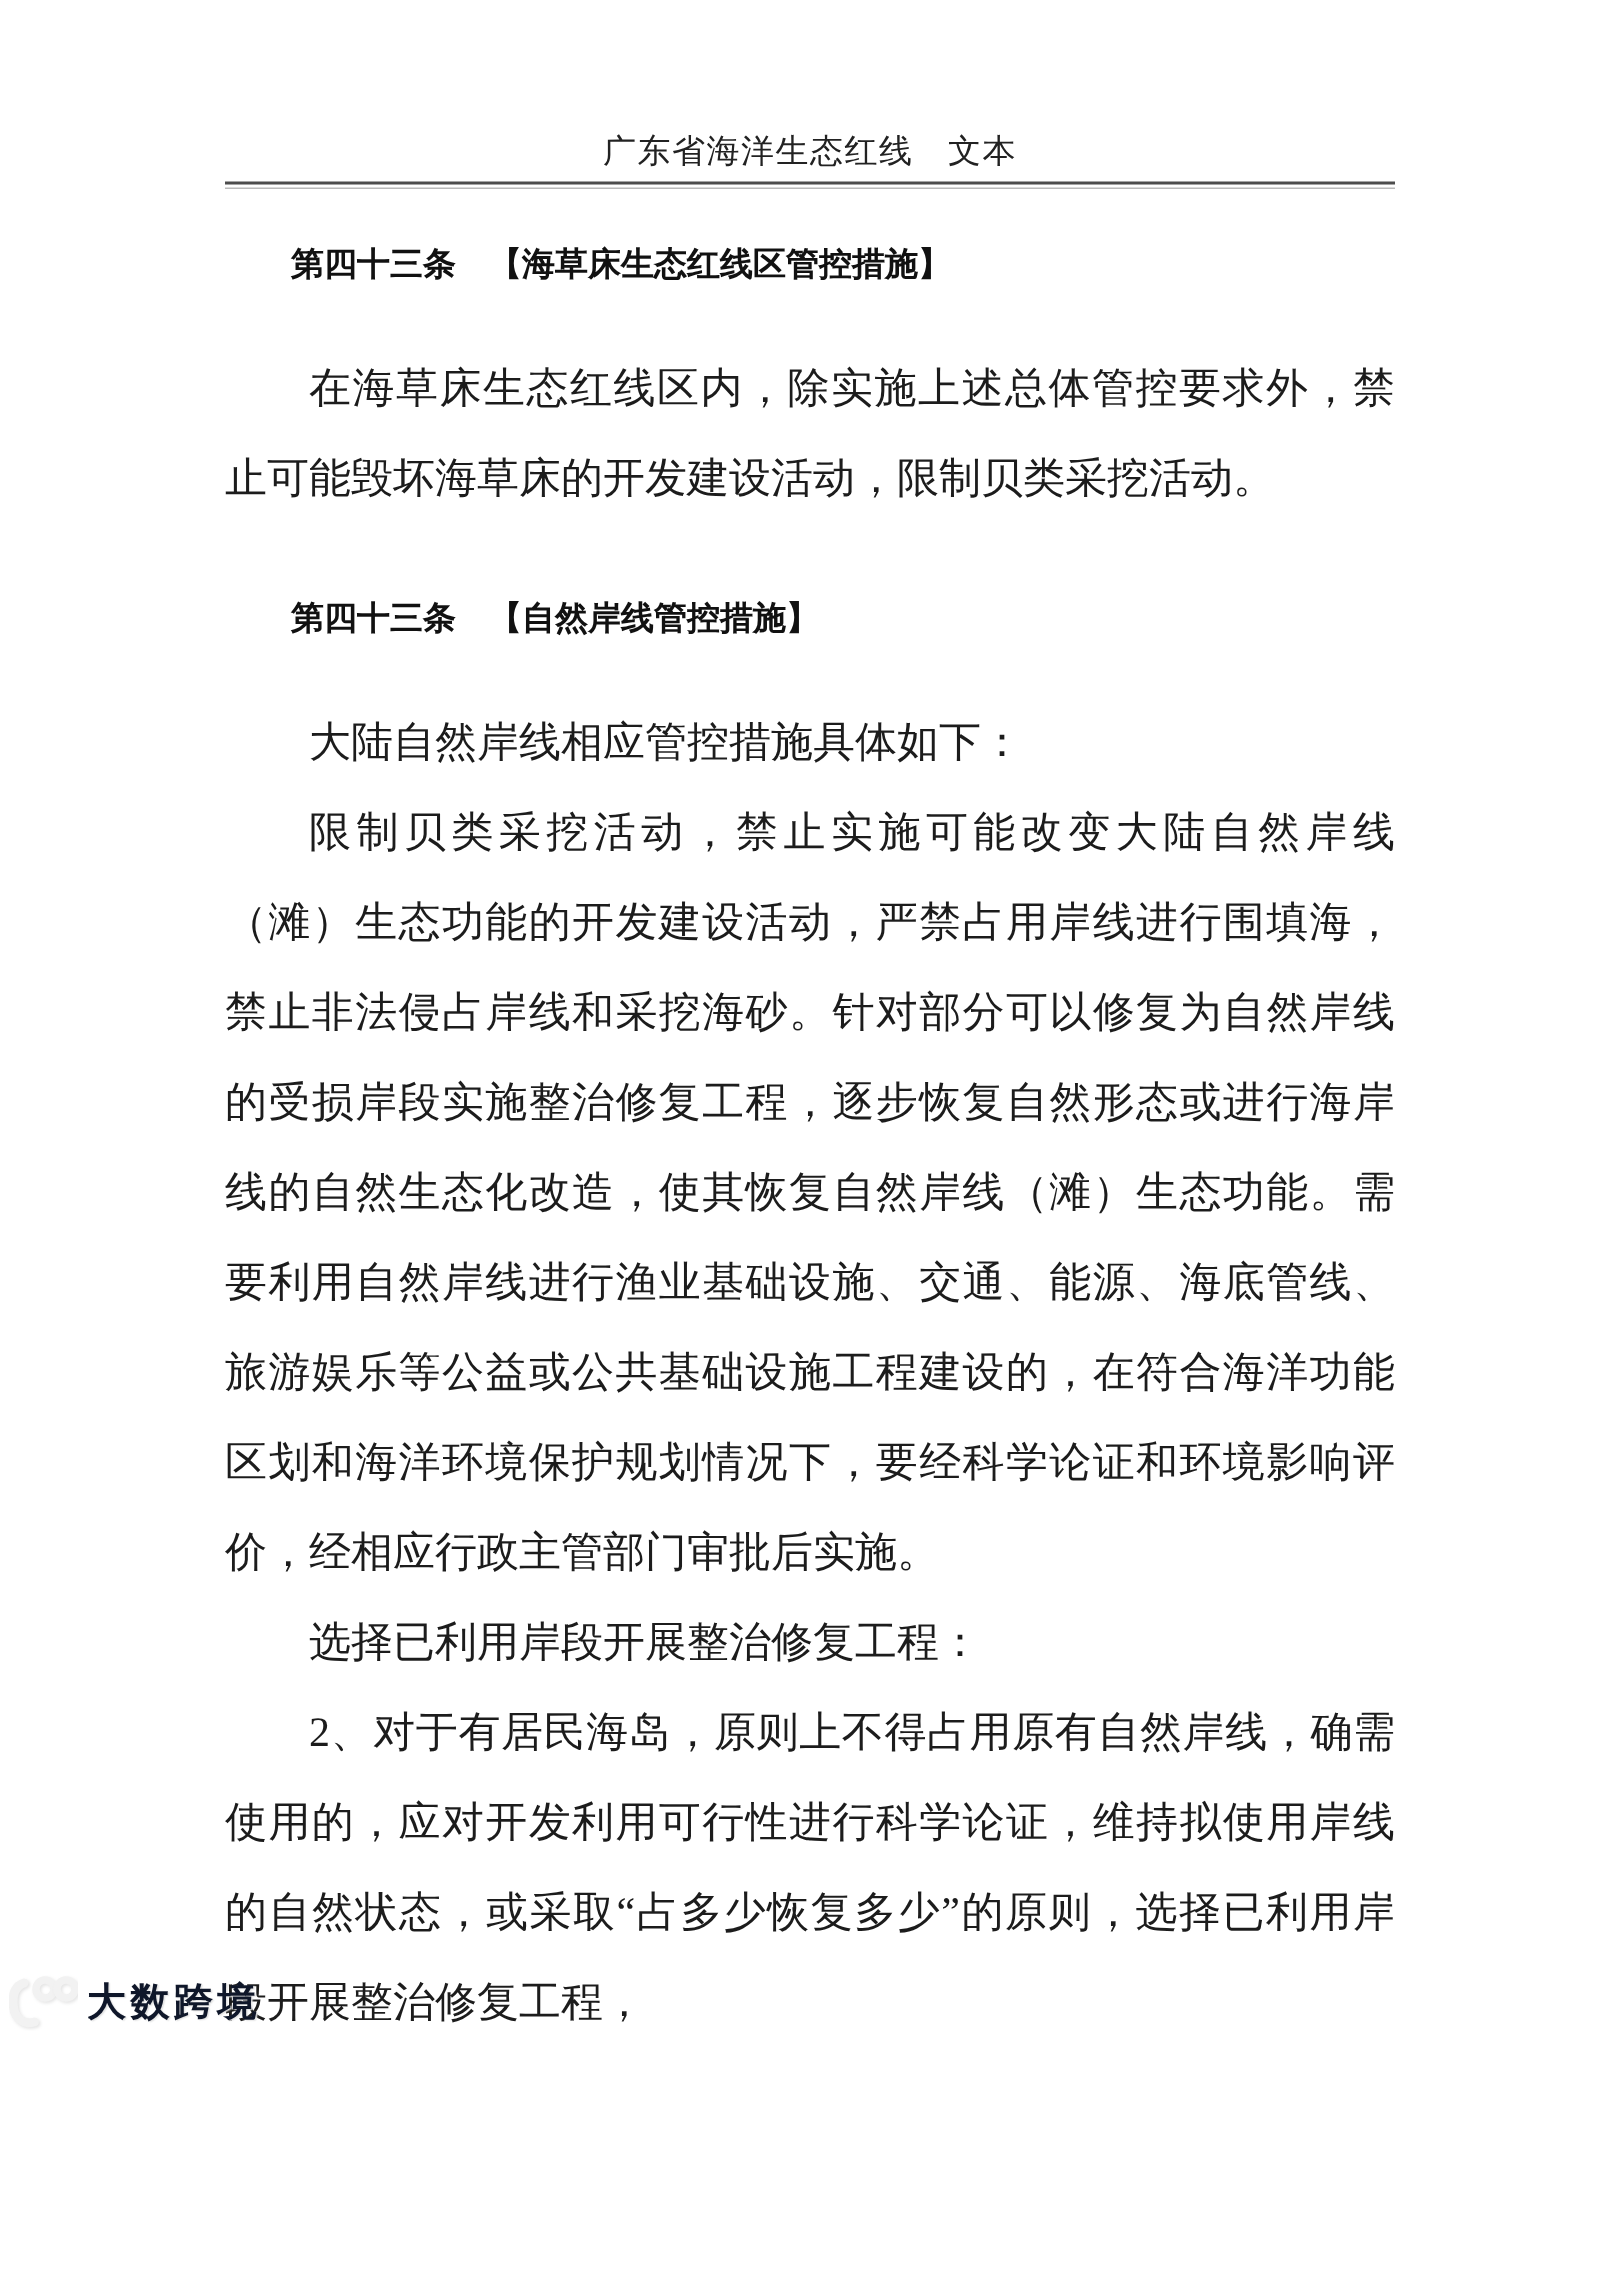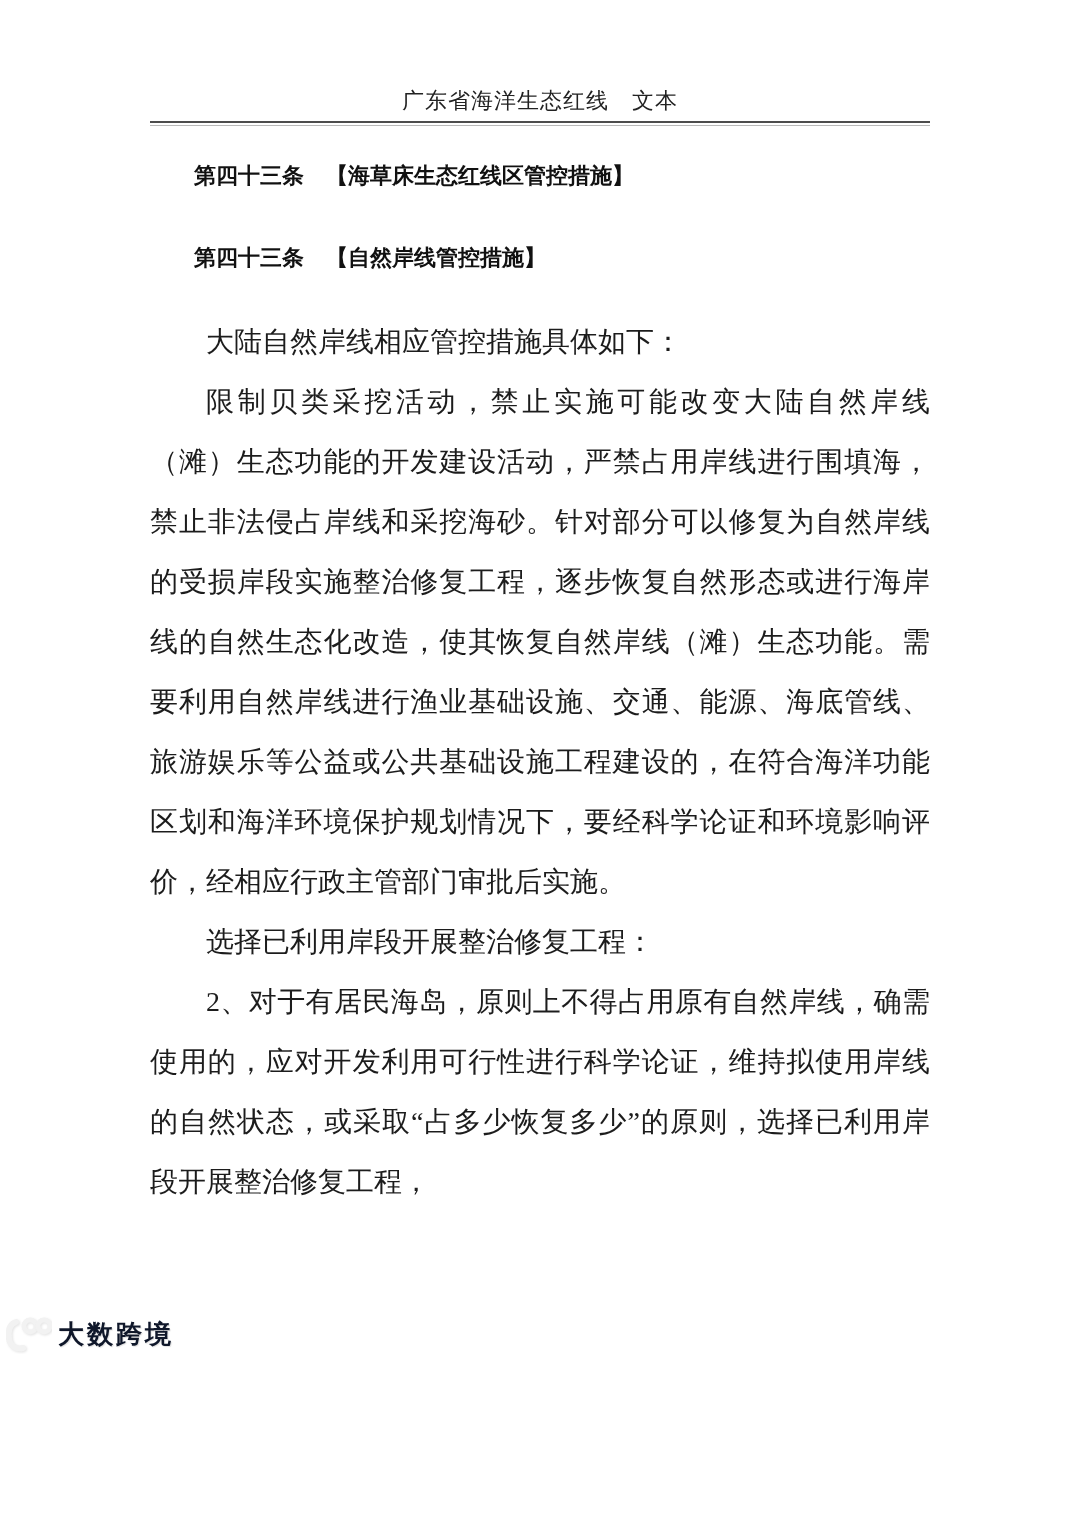--- a/index.html
+++ b/index.html
@@ -104,6 +104,7 @@
 
     <div class="article-heading h1-first">第四十三条　【海草床生态红线区管控措施】</div>
 
+    <p class="para p-first">在海草床生态红线区内，除实施上述总体管控要求外，禁止可能毁坏海草床的开发建设活动，限制贝类采挖活动。</p>
 
     <div class="article-heading h2-second">第四十三条　【自然岸线管控措施】</div>
 

